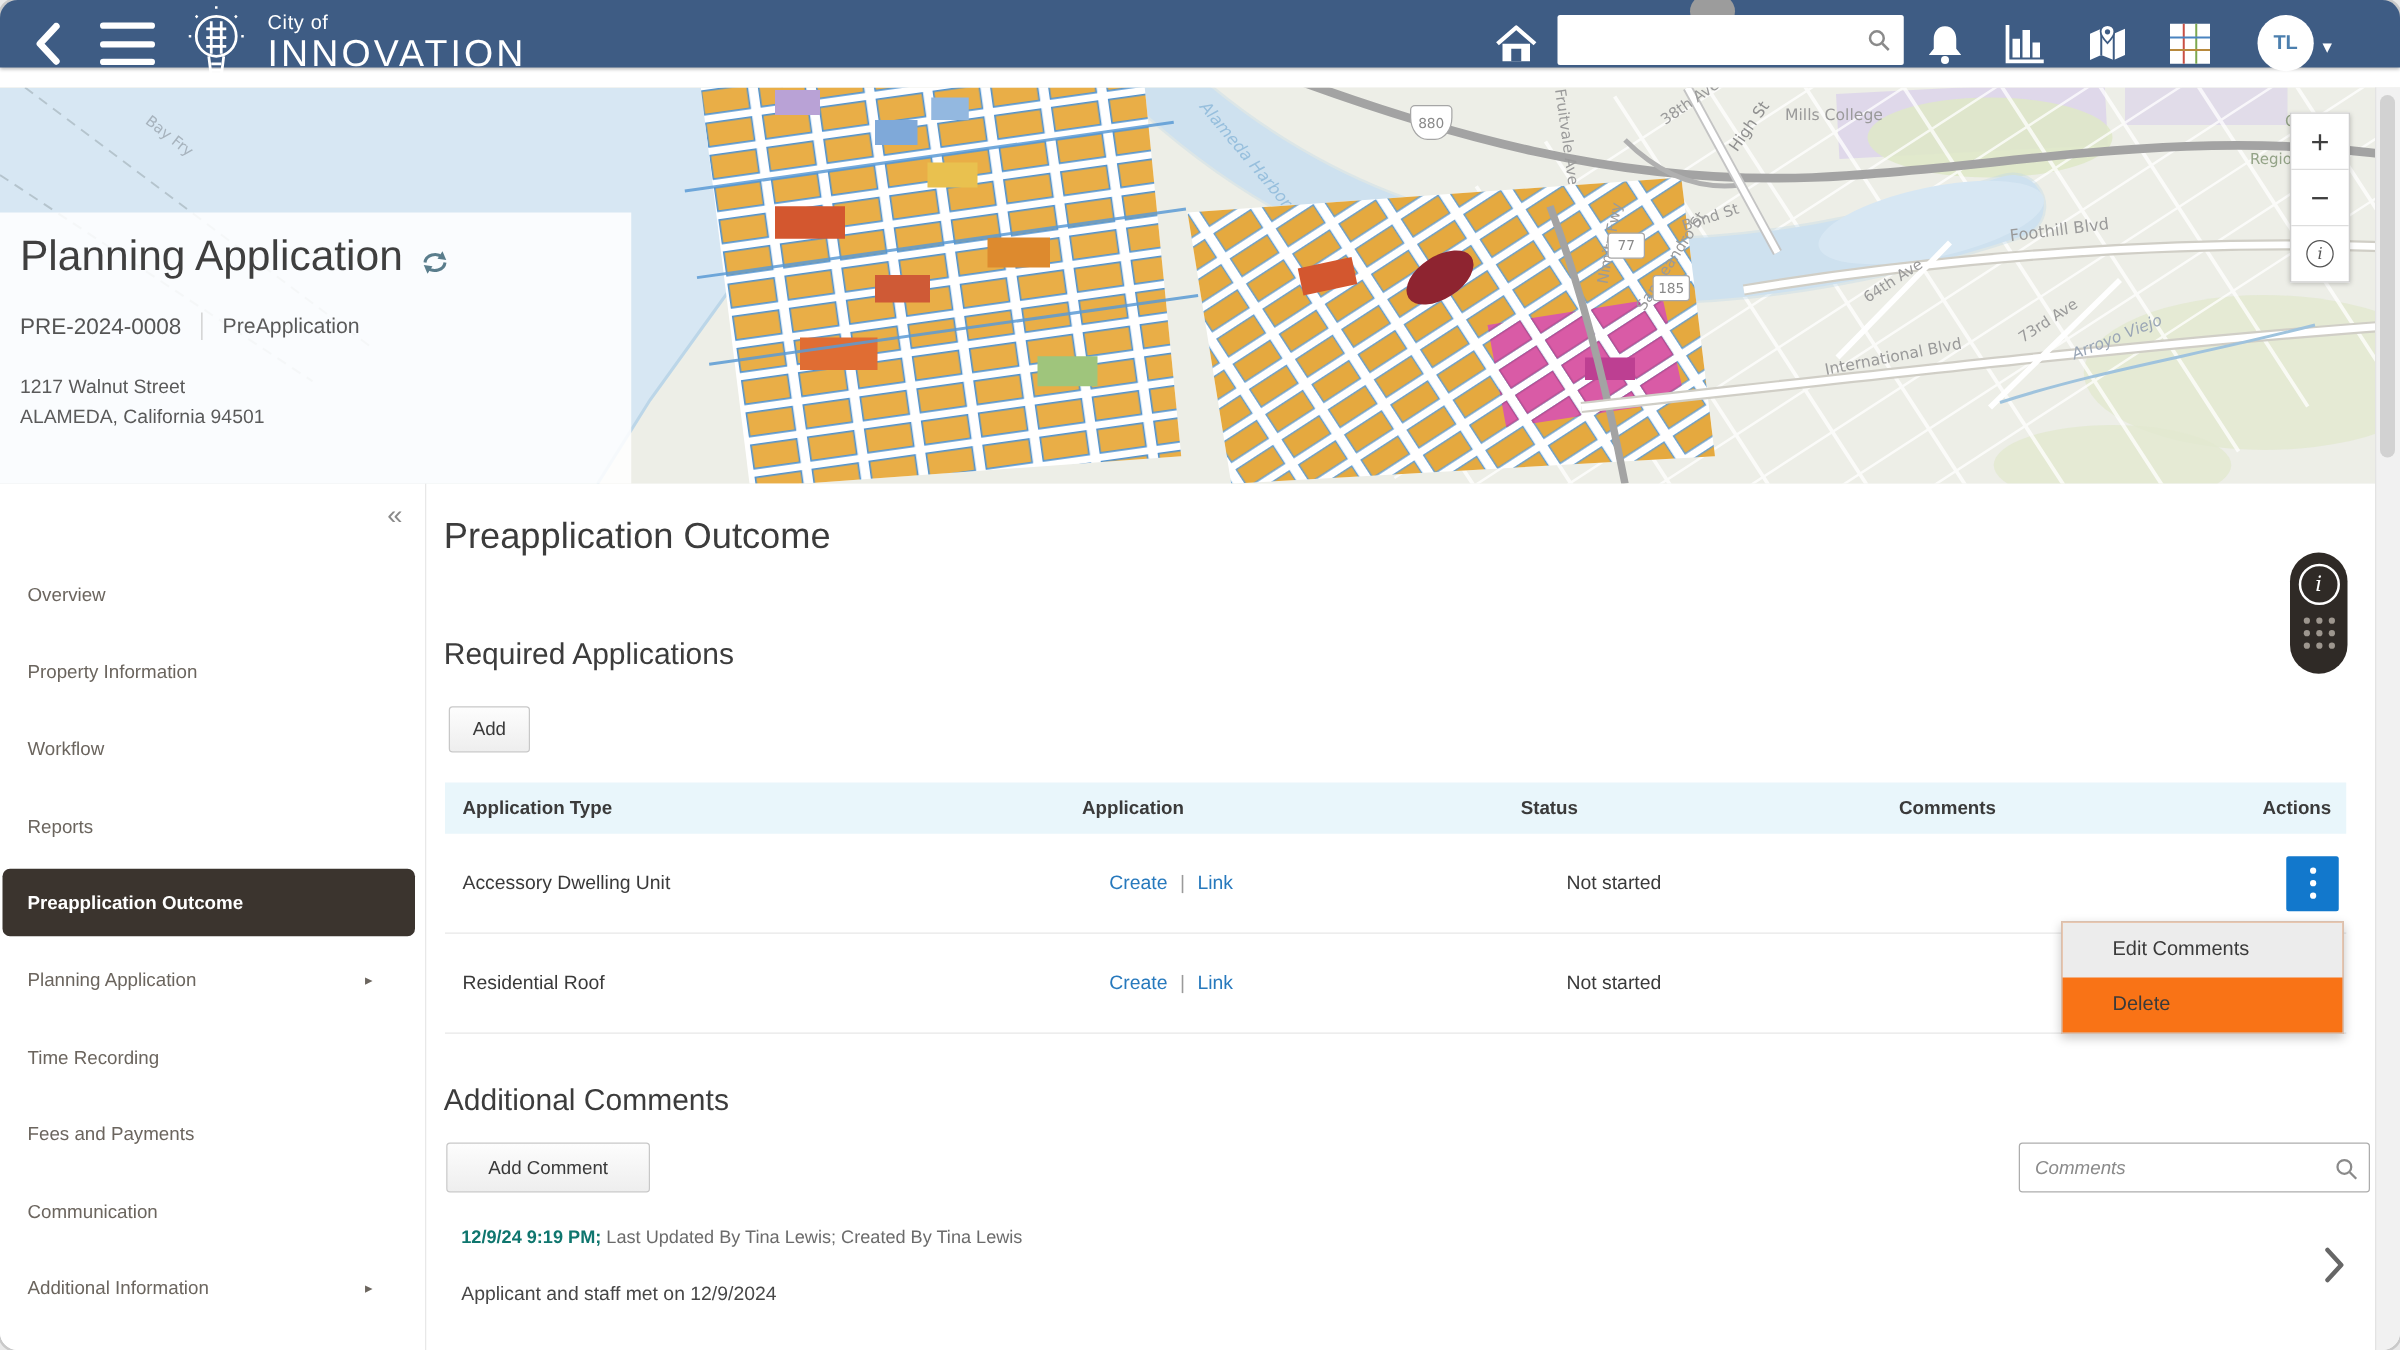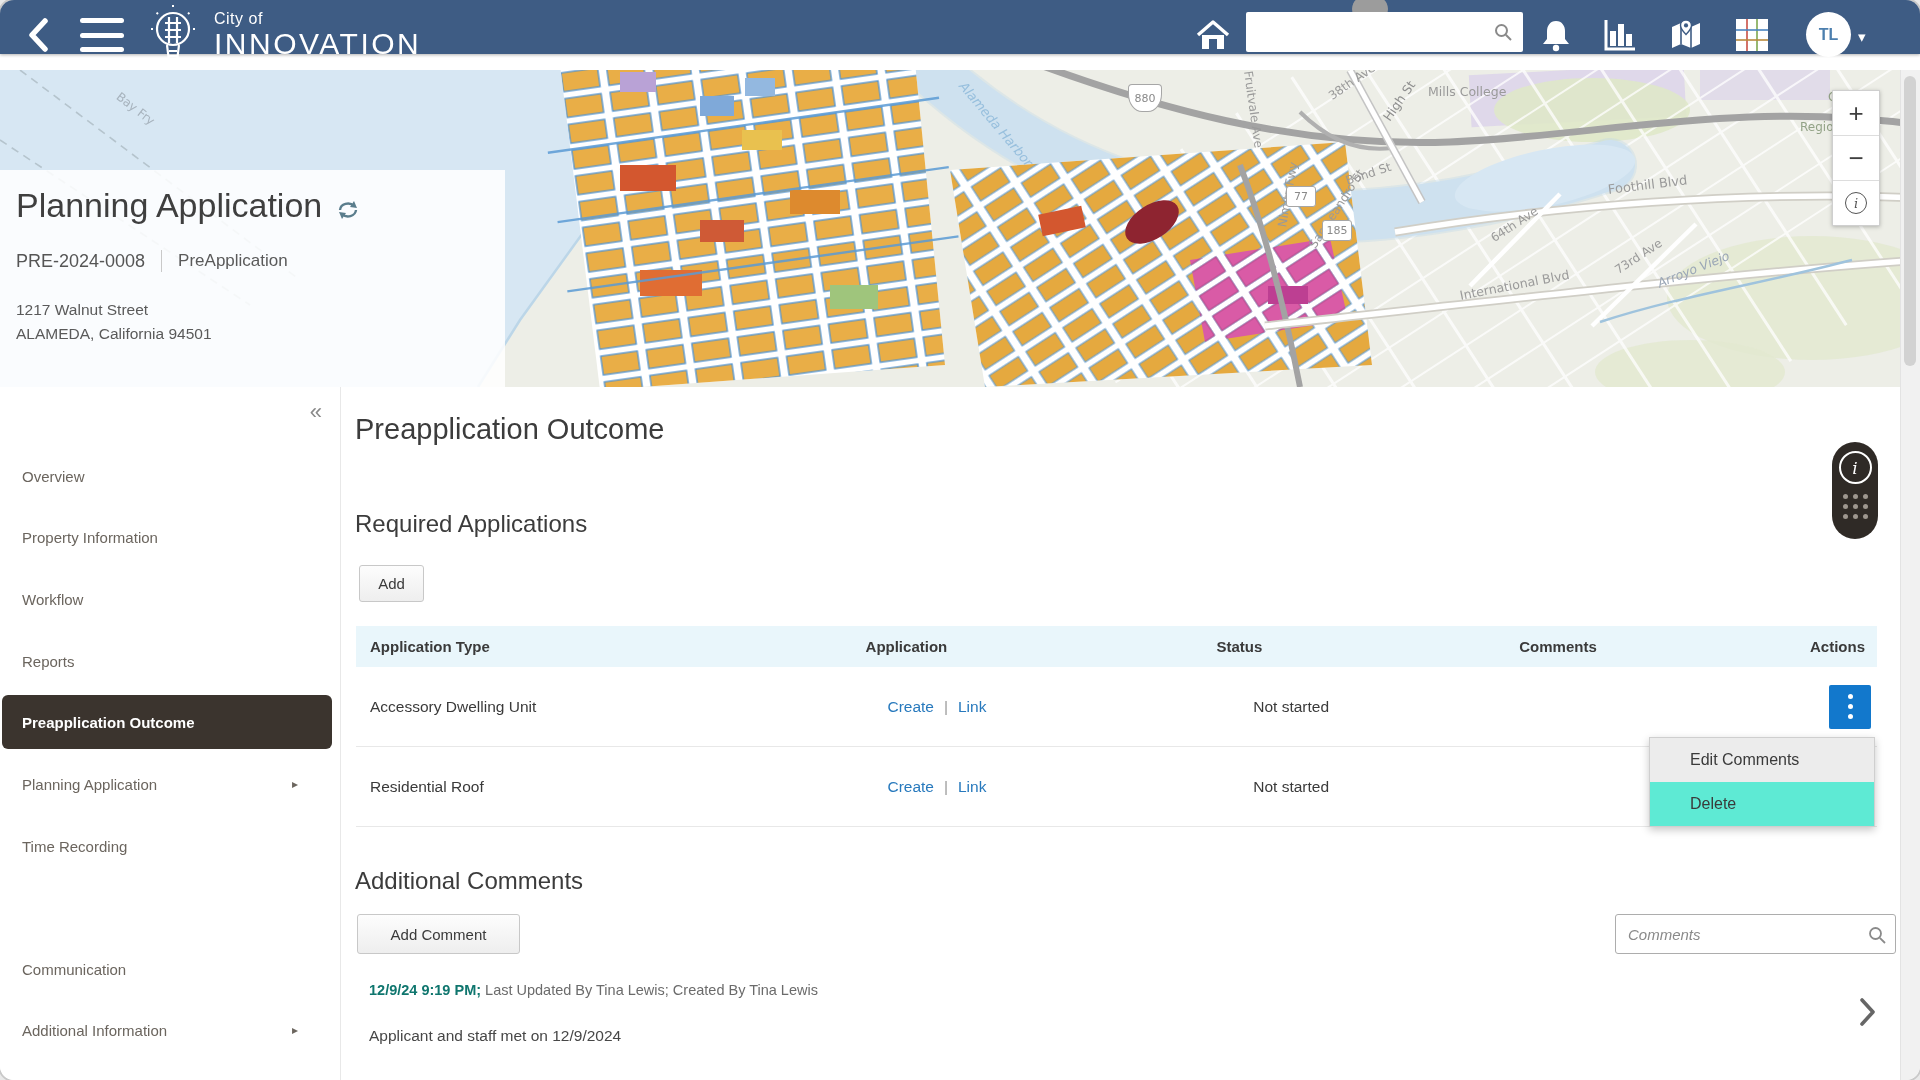--- a/index.html
+++ b/index.html
@@ -85,7 +85,7 @@
   .kebab{position:absolute;right:6px;top:-22px;width:42px;height:44px;background:#1278cc;border-radius:2px;
          display:flex;flex-direction:column;align-items:center;justify-content:center;gap:5px;cursor:pointer;z-index:12;}
   .kebab i{width:5px;height:5px;border-radius:50%;background:#fff;}
-  .menu{position:absolute;left:1293px;top:111px;width:224px;background:#5eead4;border:1px solid #cfcfcf;
+  .menu{position:absolute;left:1293px;top:111px;width:224px;background:#f97316;border:1px solid #cfcfcf;
         box-shadow:0 3px 8px rgba(0,0,0,.22);z-index:20;}
   .menu-item{height:44px;display:flex;align-items:center;padding-left:40px;font-size:16px;color:#3a3a3a;cursor:pointer;}
   .menu-item.hl{background:#ececec;}

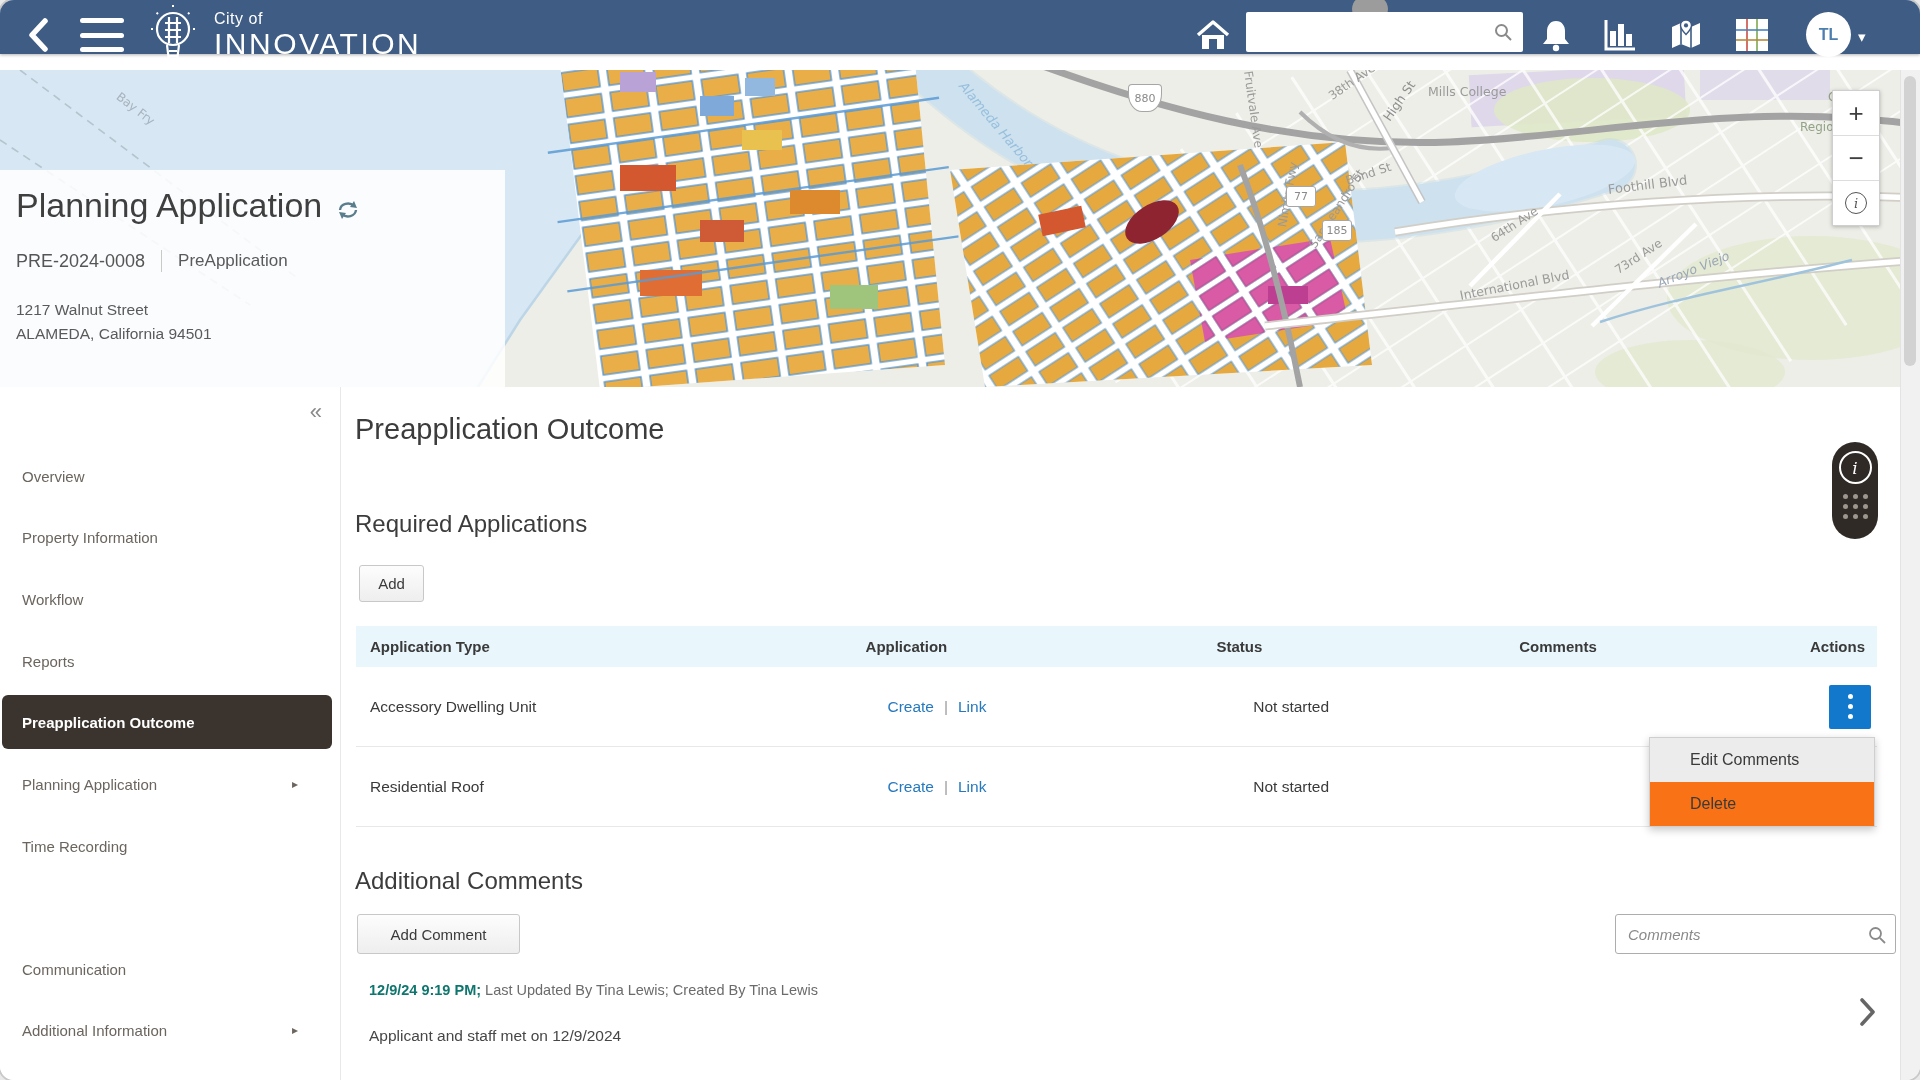--- a/index.html
+++ b/index.html
@@ -390,6 +390,9 @@
     <div class="nav-item" style="top:444px;">
         <span>Time Recording</span>
       </div>
+    <div class="nav-item" style="top:505px;">
+        <span>Fees and Payments</span>
+      </div>
     <div class="nav-item" style="top:567px;">
         <span>Communication</span>
       </div>

